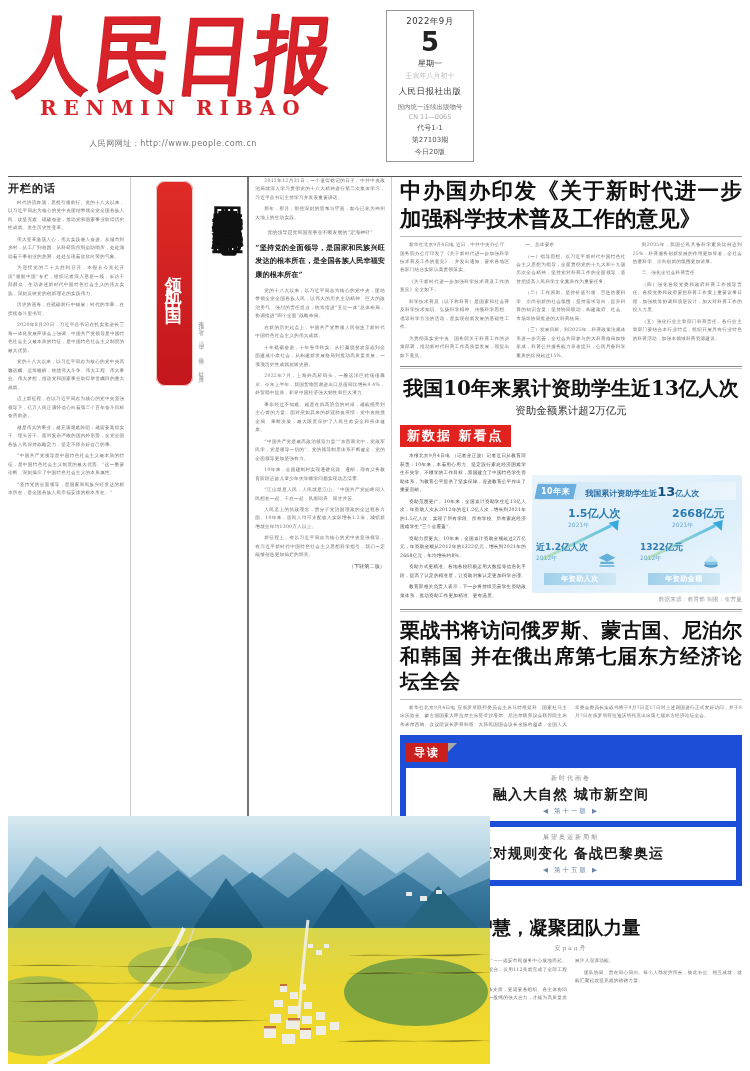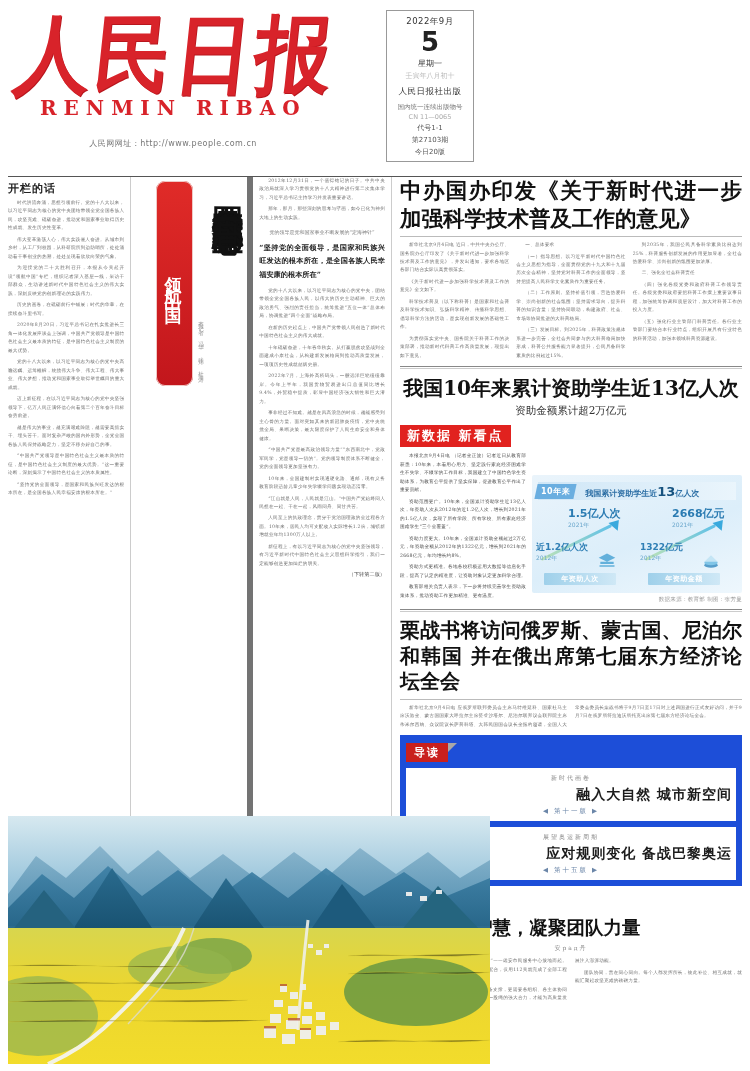--- a/index.html
+++ b/index.html
@@ -56,7 +56,7 @@
   .body-grid { display:flex; }
   .col-left { width:130px; padding-right:6px; border-right:1px solid #ccc; }
   .col-head { width:122px; padding:0 4px; }
-  .col-mid { width:152px; padding:0 6px; border-left:6px solid #737373; border-right:1px solid #ccc;}
+  .col-mid { width:152px; padding:0 6px; border-left:2px solid #737373; border-right:1px solid #ccc;}
   .col-right { width:352px; padding-left:8px; }
 
   

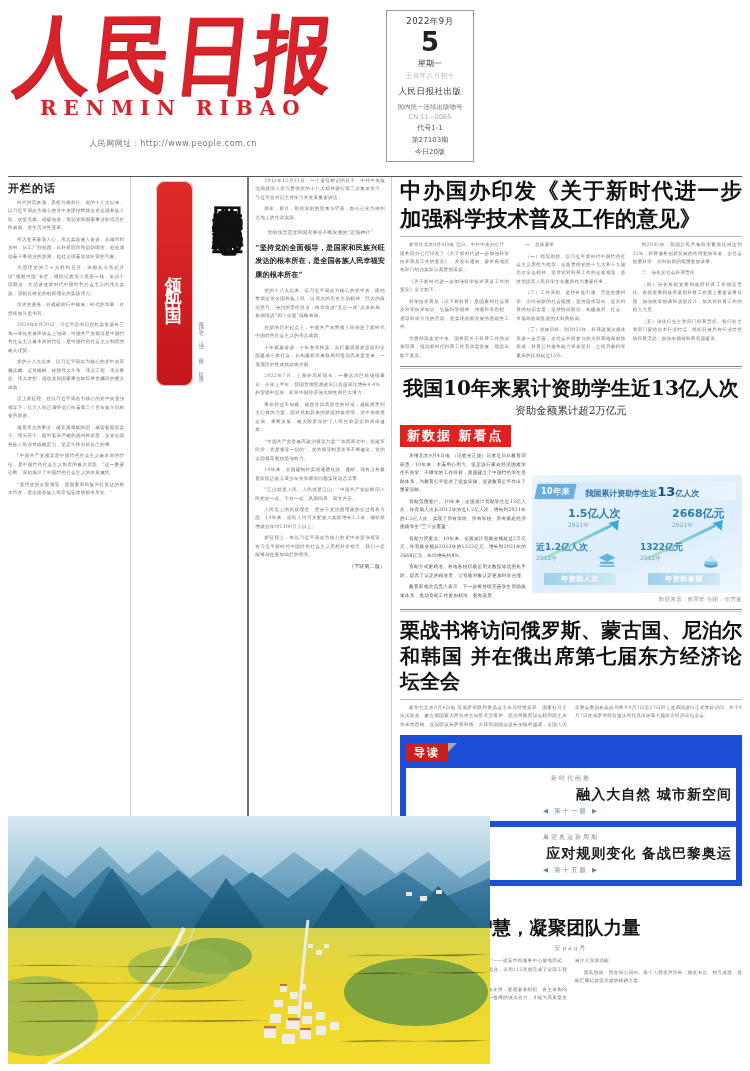--- a/index.html
+++ b/index.html
@@ -177,7 +177,7 @@
   .dd-item { background:#fff; margin-top:6px; padding:6px 4px 5px; text-align:center; }
   .dd-kicker { font-size:6px; color:#888; letter-spacing:2px; font-family:"DejaVu Serif","Liberation Serif",serif;}
   .dd-title { font-size:14px; font-weight:bold; color:#1c1c1c; letter-spacing:1px; margin:3px 0 3px;
-     font-family:"DejaVu Sans","Liberation Sans",sans-serif;text-align:right;}
+     font-family:"DejaVu Sans","Liberation Sans",sans-serif;}
   .dd-page { font-size:6.5px; color:#6b86a8; letter-spacing:2px; }
 
   

